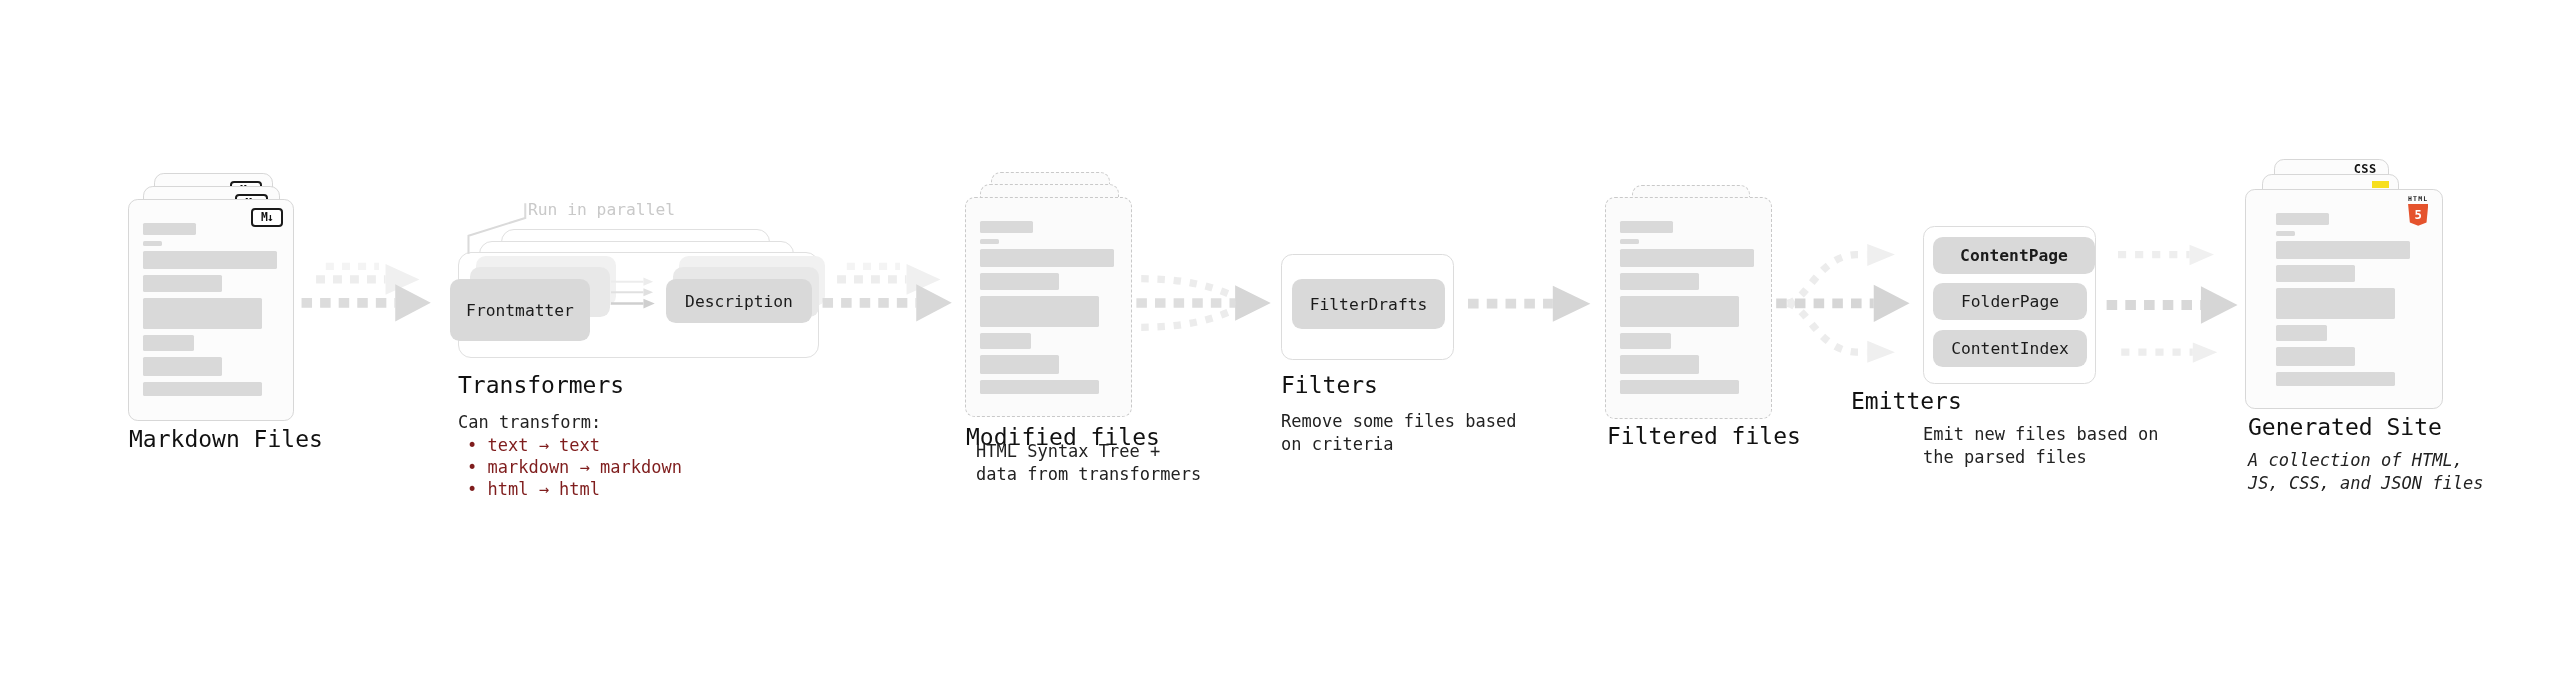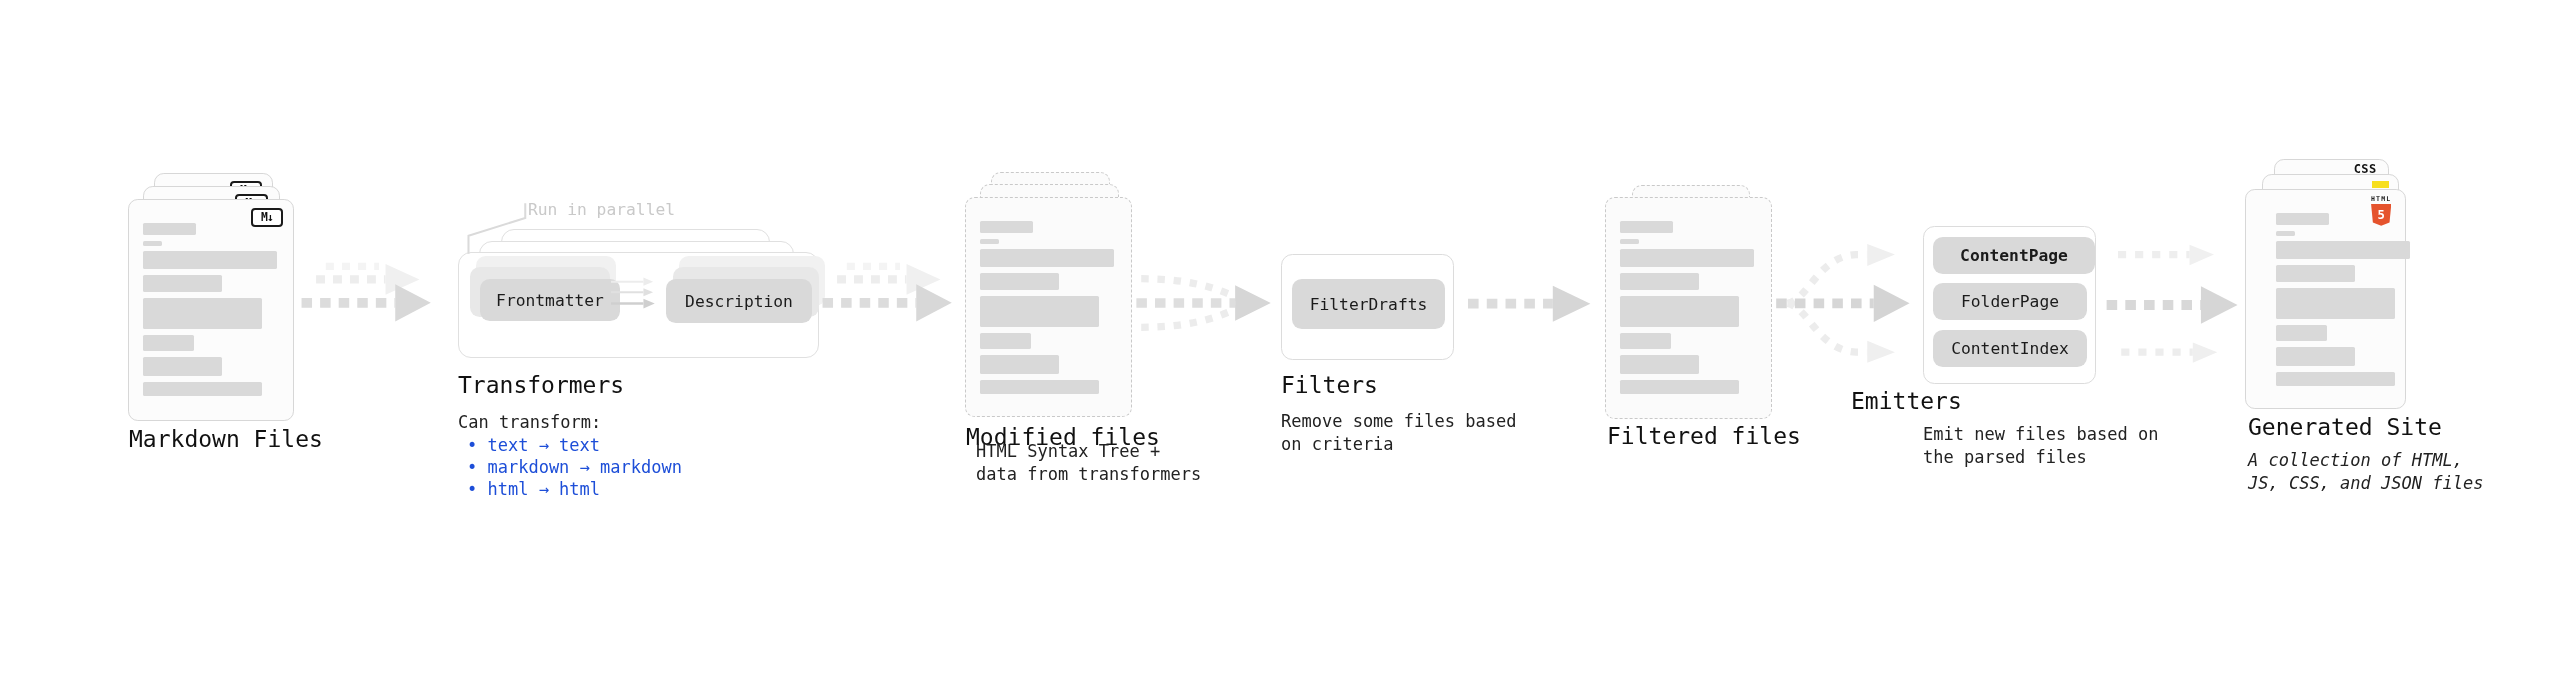--- a/index.html
+++ b/index.html
@@ -249,7 +249,7 @@
     <div class="doc" style="left:2262px;top:174px;width:137px;height:211px;">
       <div class="js-chip"></div>
     </div>
-    <div class="doc" style="left:2245px;top:189px;width:161px;height:220px;padding-left:16px;">
+    <div class="doc" style="left:2245px;top:189px;width:198px;height:220px;padding-left:16px;">
       <div class="html5">
         <div class="word">HTML</div>
         <div class="shield">

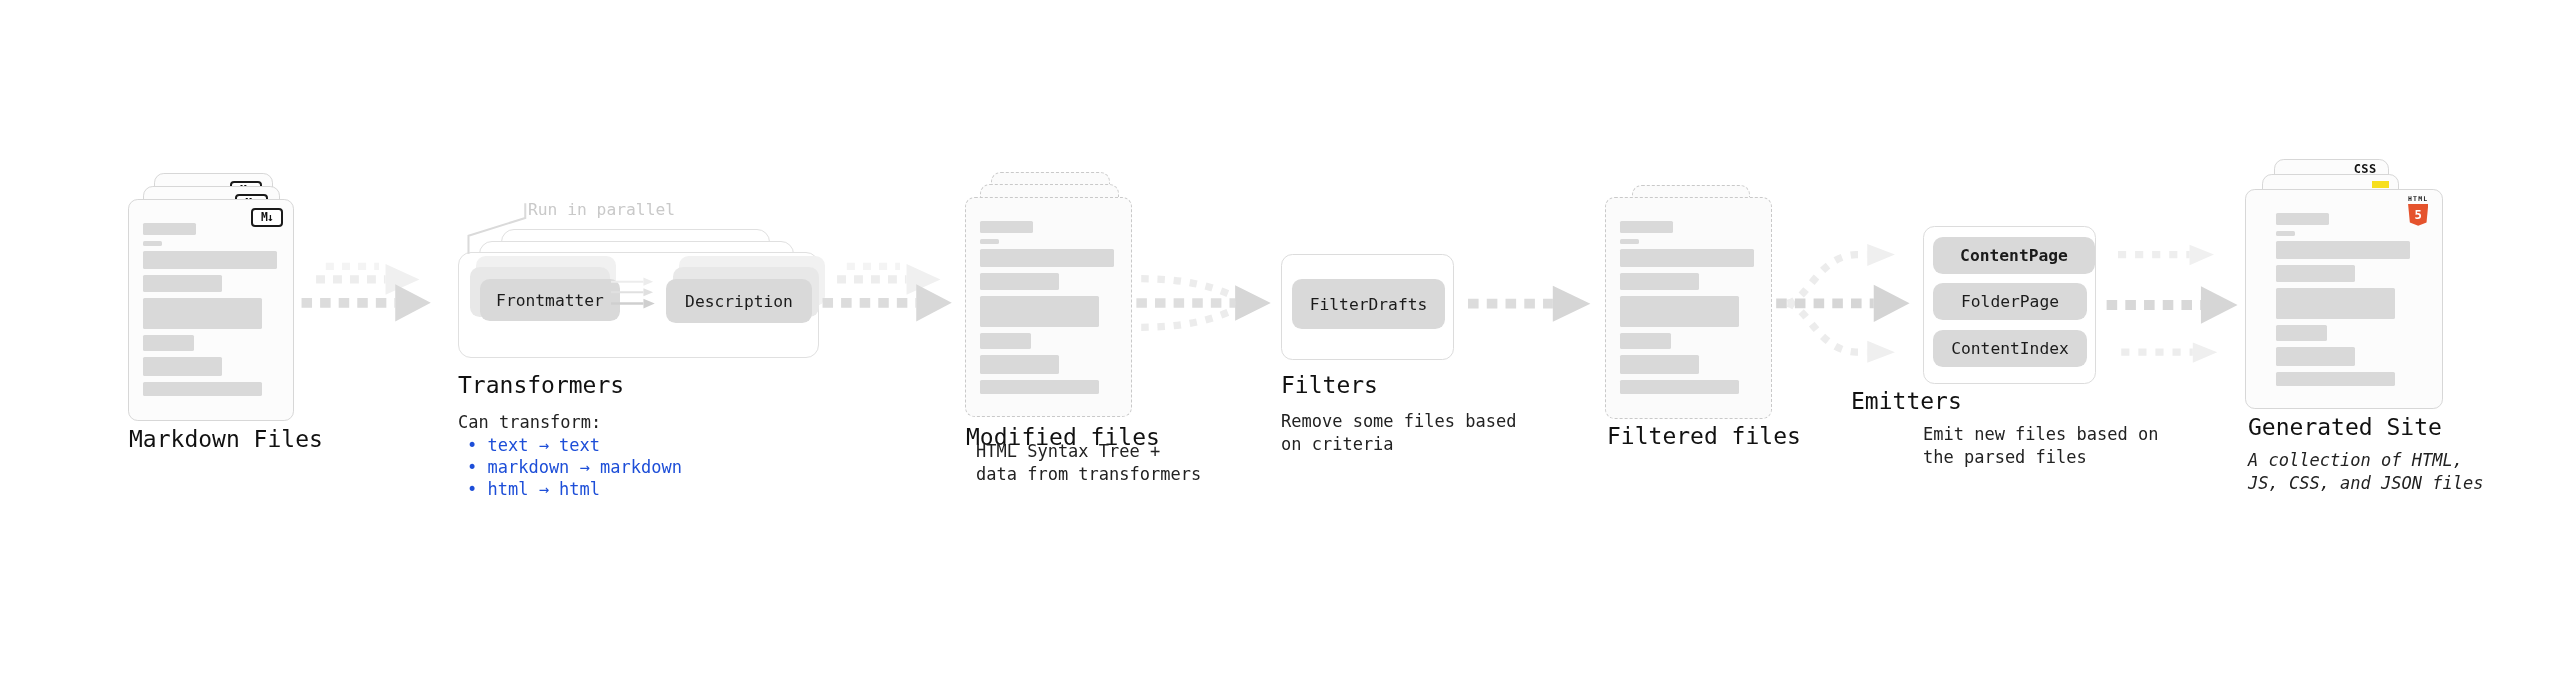--- a/index.html
+++ b/index.html
@@ -120,7 +120,7 @@
     <div class="pill ghost1" style="left:470px;top:267px;width:140px;height:50px;"></div>
     <div class="pill ghost1" style="left:673px;top:267px;width:146px;height:50px;"></div>
 
-    <div class="pill" style="left:480px;top:279px;width:140px;height:42px;text-align:center;">Frontmatter</div>
+    <div class="pill" style="left:450px;top:279px;width:140px;height:62px;text-align:center;">Frontmatter</div>
     <div class="pill" style="left:666px;top:279px;width:146px;height:44px;">Description</div>
 
     <svg class="abs" style="left:611px;top:275px;" width="47" height="36" viewBox="0 0 58 44">

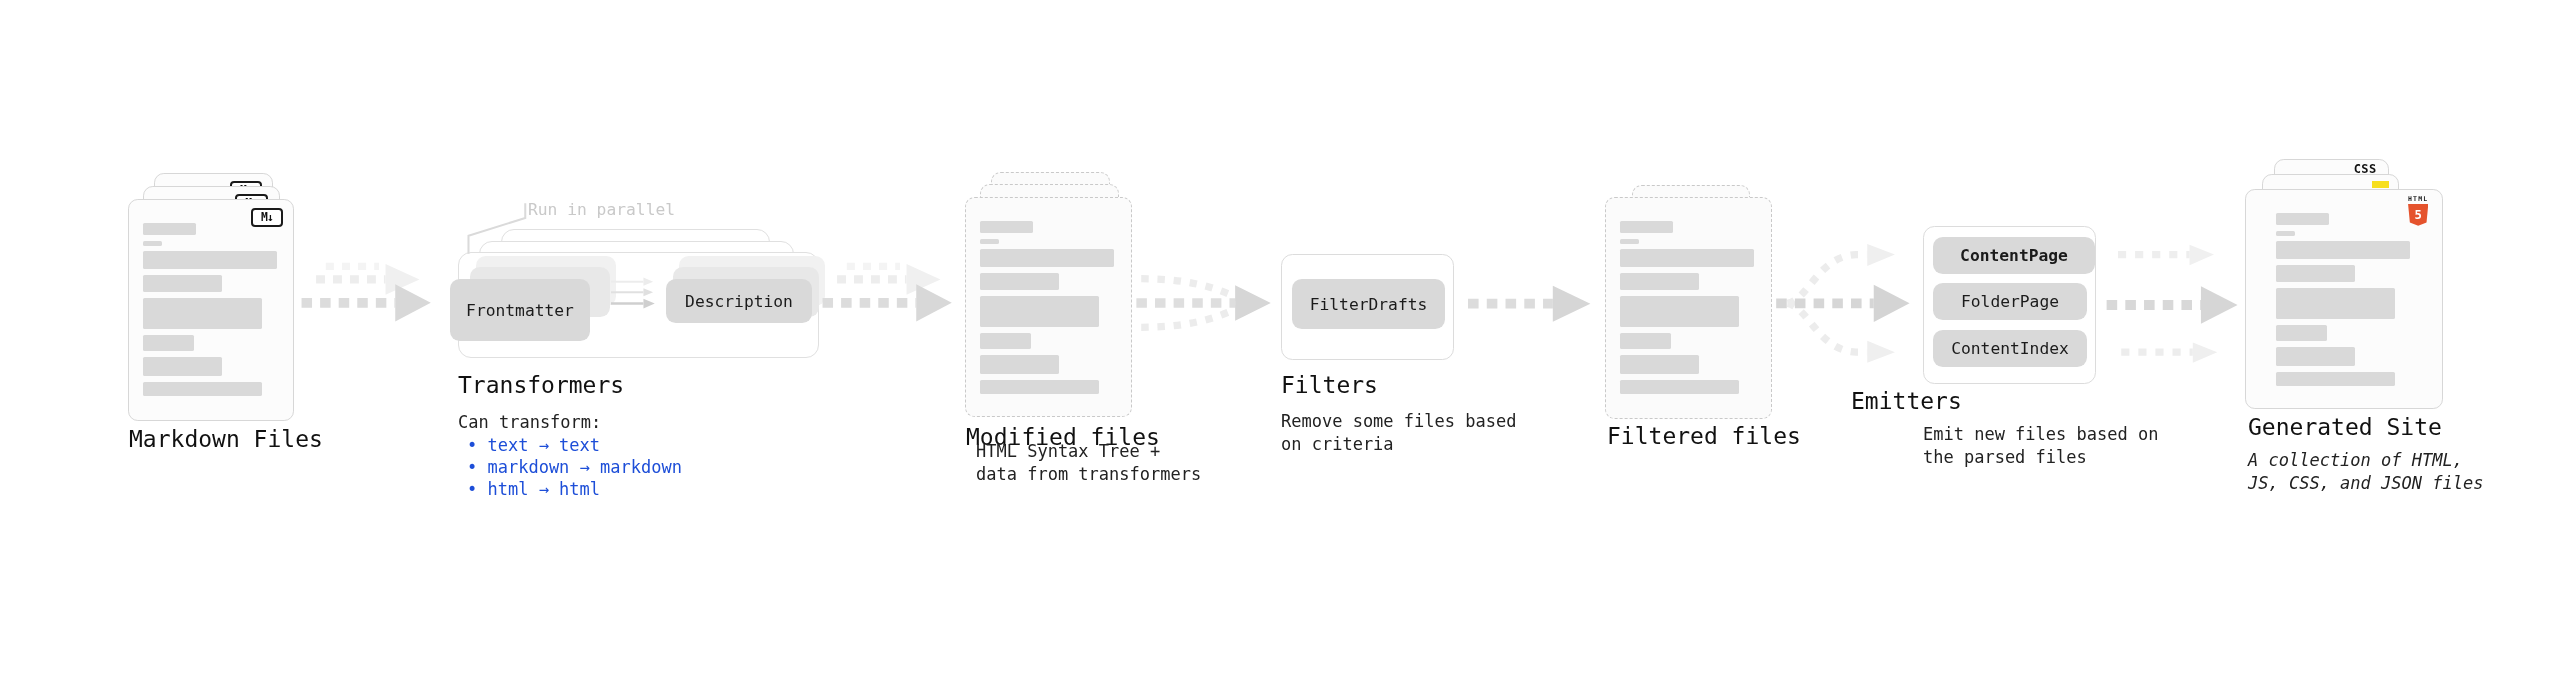--- a/index.html
+++ b/index.html
@@ -70,7 +70,7 @@
   .stage-label{position:absolute;font-size:23px;font-weight:500;color:#111;white-space:nowrap;}
   .stage-sub{position:absolute;font-size:17px;color:#222;line-height:23px;white-space:pre-line;}
   .note{position:absolute;font-size:16.3px;color:#c9c9c9;white-space:nowrap;}
-  .bullets{position:absolute;font-size:17px;color:#1d4ed8;}
+  .bullets{position:absolute;font-size:17px;color:#7f1d1d;}
   .bullets .line{line-height:22px;white-space:nowrap;}
   .desc-title{position:absolute;font-size:17px;color:#222;white-space:nowrap;}
 </style>

